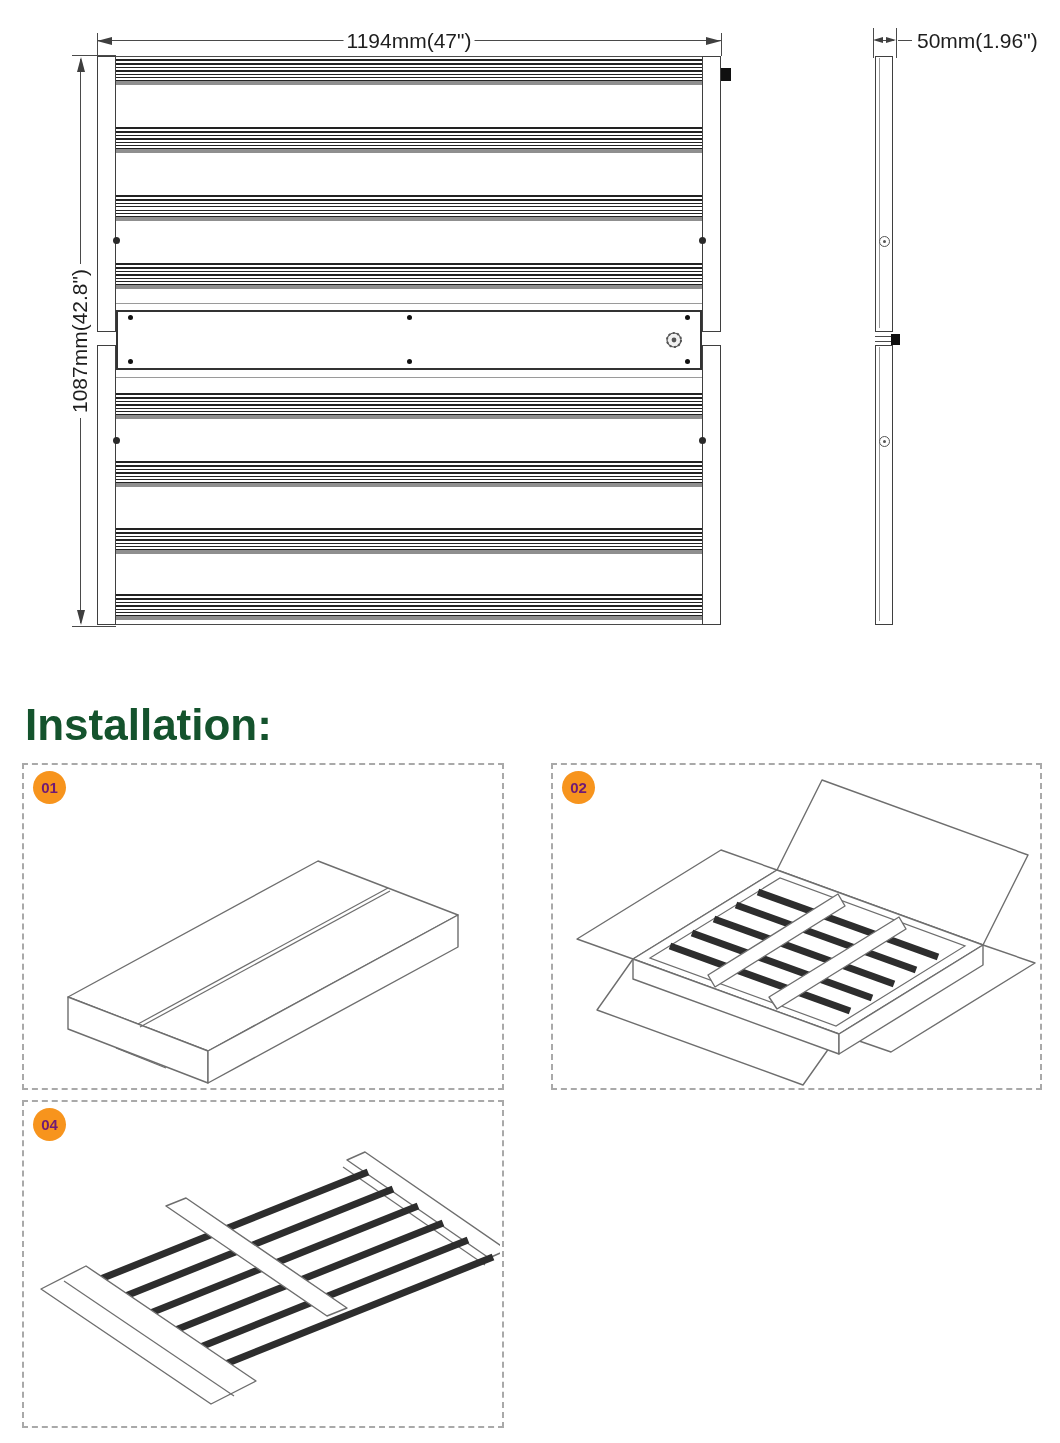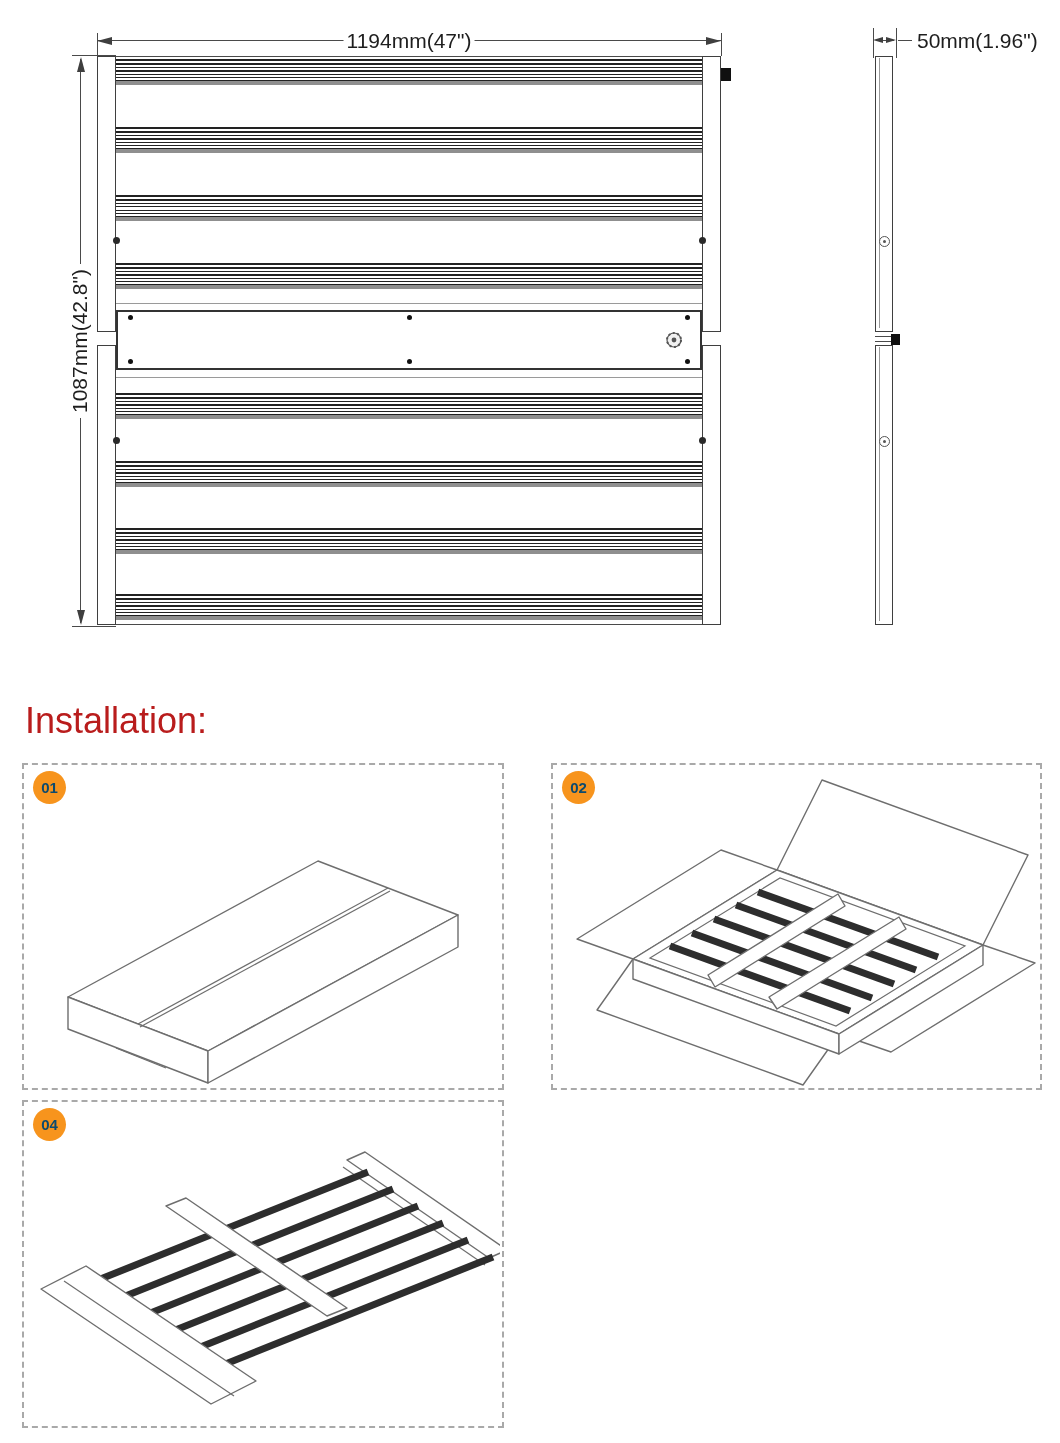--- a/index.html
+++ b/index.html
@@ -26,7 +26,7 @@
   .nub{position:absolute;background:#101010;}
   .holering{position:absolute;width:9px;height:9px;border-radius:50%;border:1.5px solid #555;background:#fff;}
   .holedot{position:absolute;width:3px;height:3px;border-radius:50%;background:#555;}
-  .heading{position:absolute;font-size:36px;font-weight:400;color:#b91c1c;}
+  .heading{position:absolute;font-size:44px;font-weight:700;color:#14532d;}
   .panel{position:absolute;border:2px dashed #a9a9a9;background:#fff;}
   .badge{position:absolute;left:9px;top:6px;width:33px;height:33px;border-radius:50%;
          display:flex;align-items:center;justify-content:center;

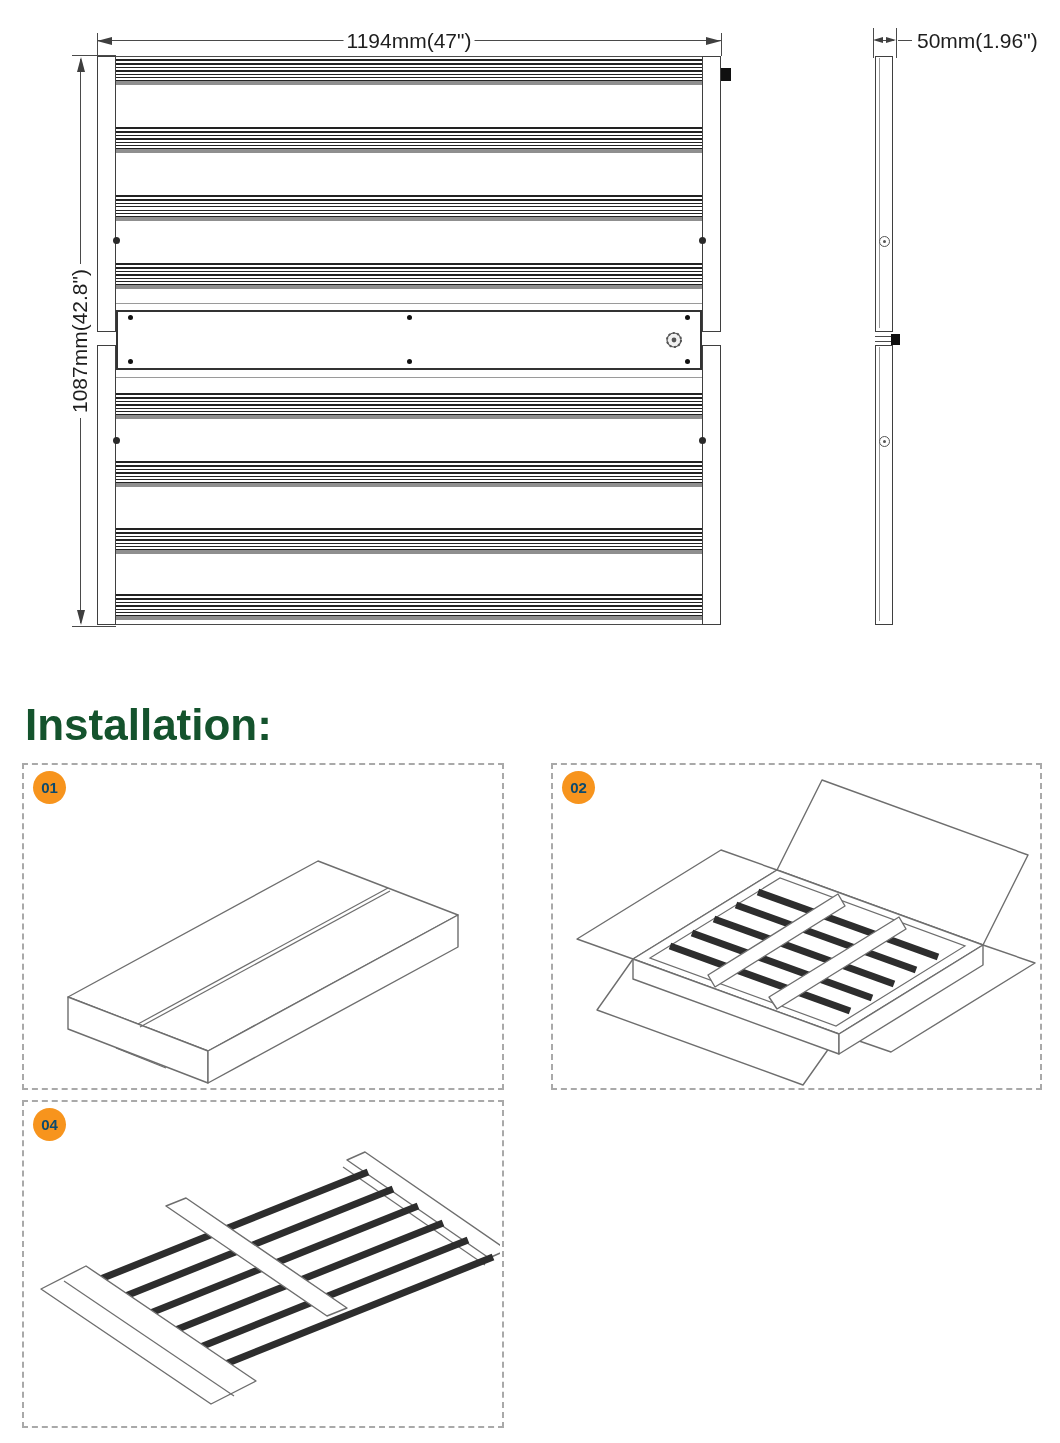--- a/index.html
+++ b/index.html
@@ -30,7 +30,7 @@
   .panel{position:absolute;border:2px dashed #a9a9a9;background:#fff;}
   .badge{position:absolute;left:9px;top:6px;width:33px;height:33px;border-radius:50%;
          display:flex;align-items:center;justify-content:center;
-         font-size:15px;font-weight:bold;color:#0c4a6e;background:#F7941D;}
+         font-size:15px;font-weight:bold;color:#701a75;background:#F7941D;}
   .step-art{position:absolute;left:2px;top:2px;right:2px;bottom:2px;}
   .art{stroke:#6e6e6e;stroke-width:1.4;fill:#fff;stroke-linejoin:round;}
   .artline{stroke:#6e6e6e;stroke-width:1.2;fill:none;}

